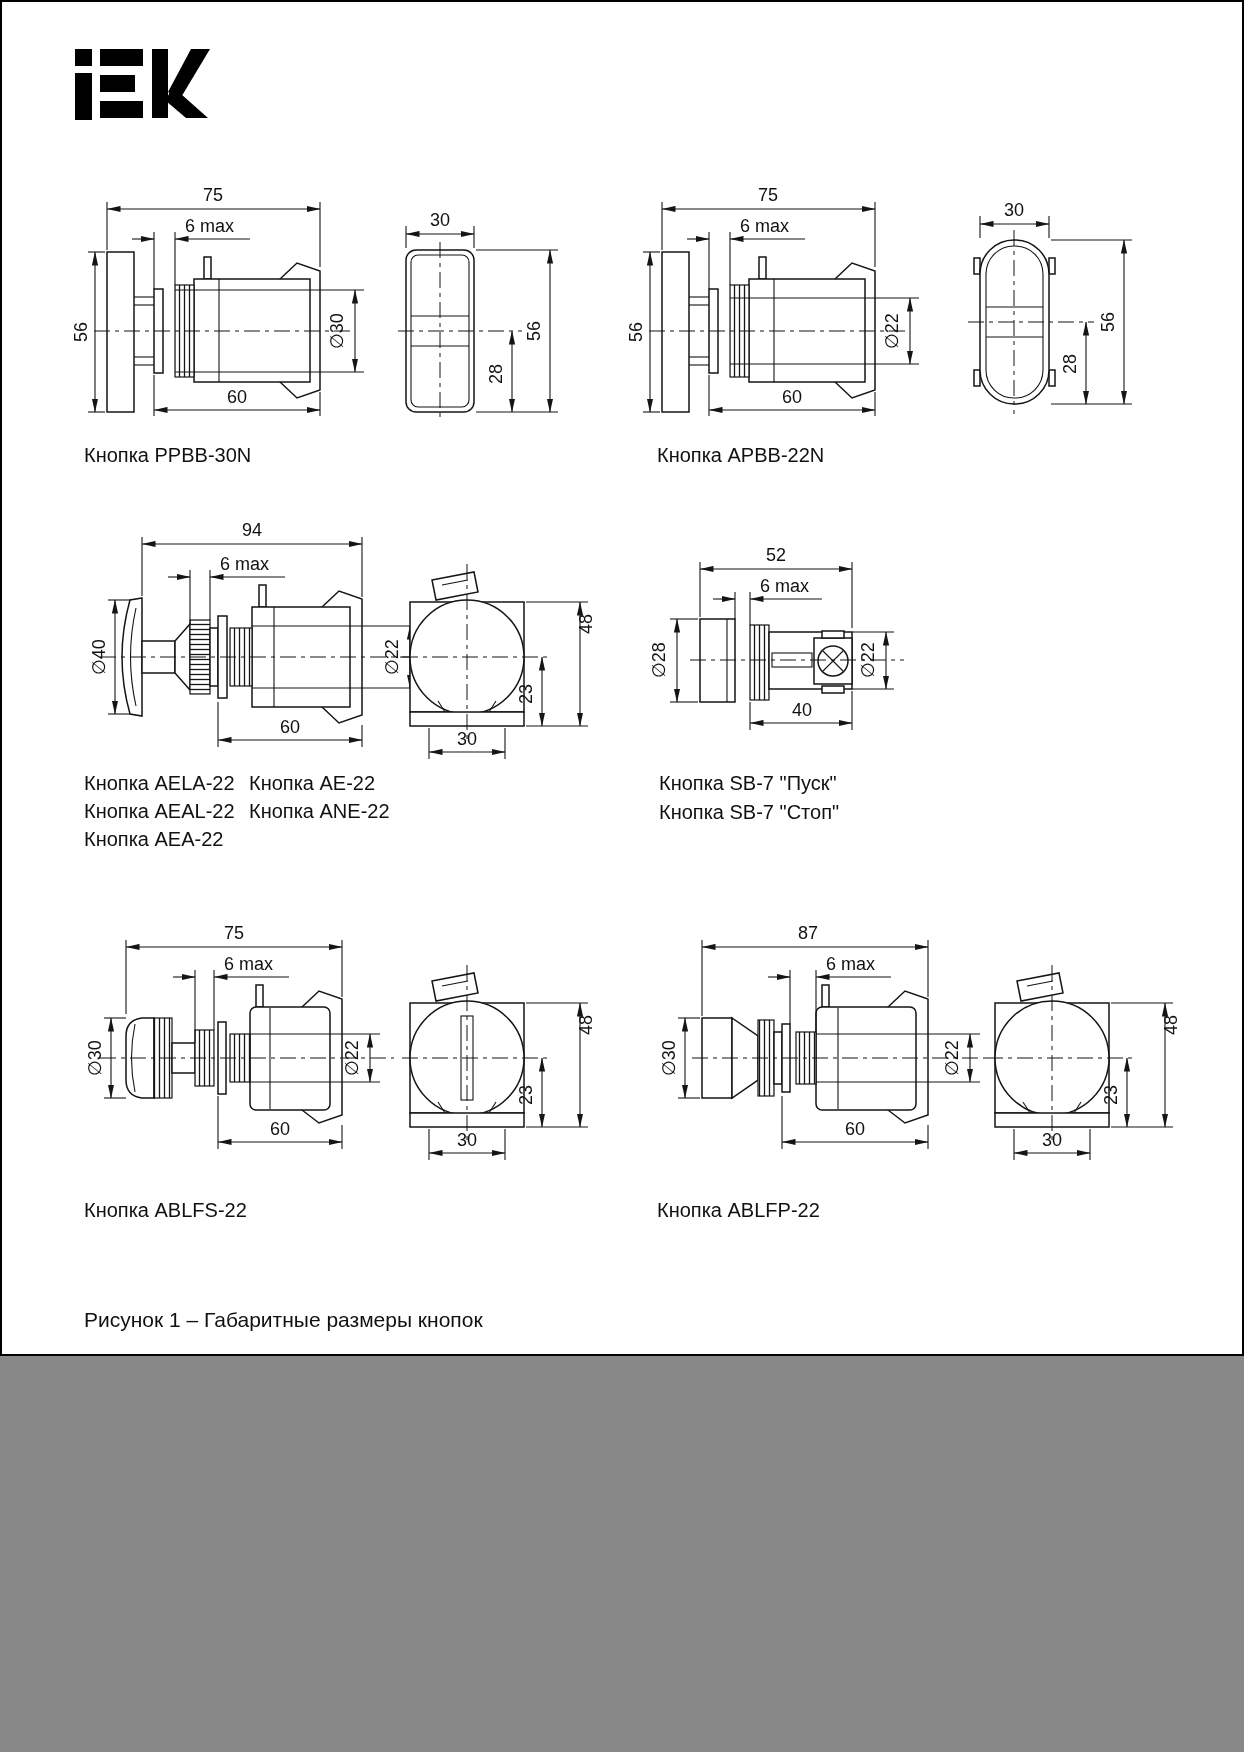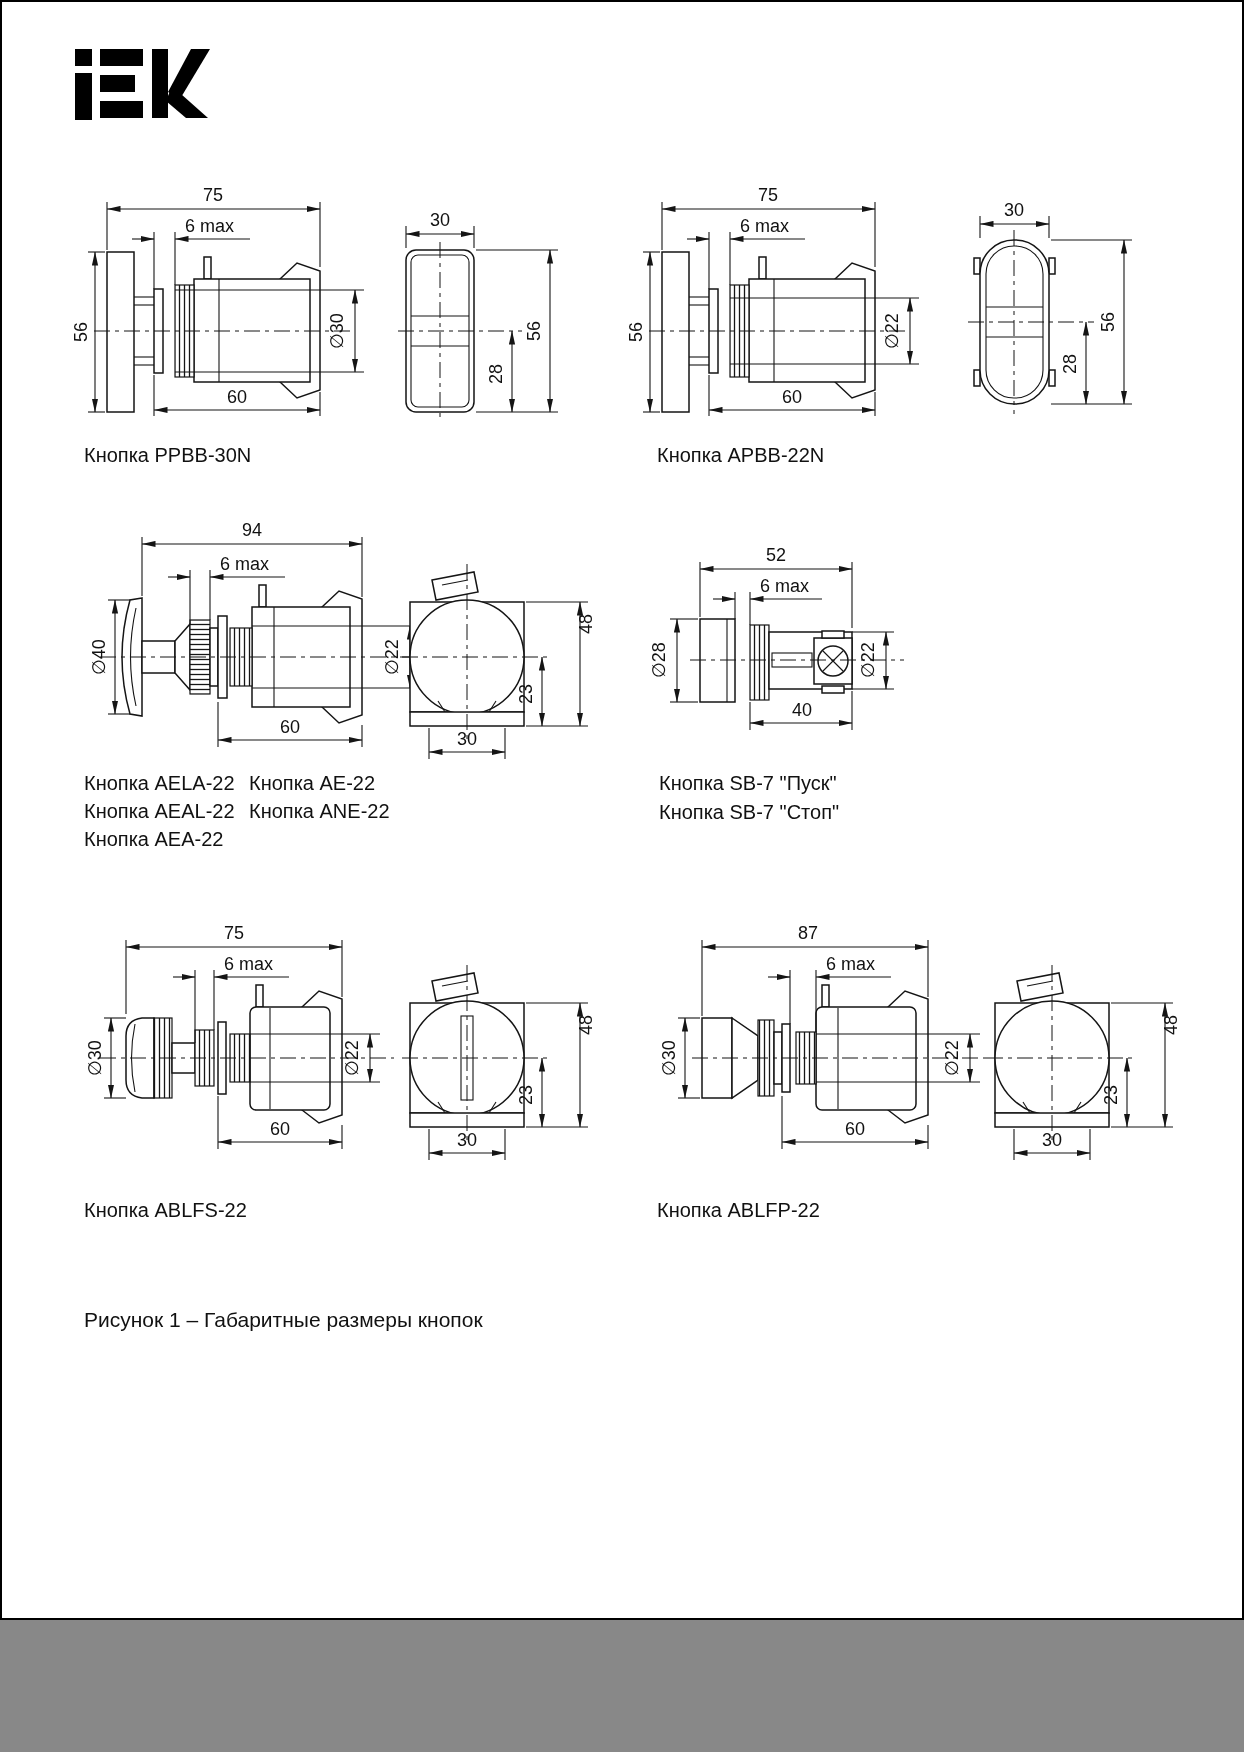--- a/index.html
+++ b/index.html
@@ -4,7 +4,7 @@
 <style>
   html,body{margin:0;padding:0;background:#888;}
   .page{
-    position:relative;width:1244px;height:1620px;background:#fff;
+    position:relative;width:1244px;height:1356px;background:#fff;
     border:2px solid #000;box-sizing:border-box;overflow:hidden;
     font-family:"Liberation Sans","DejaVu Sans",sans-serif;
   }

